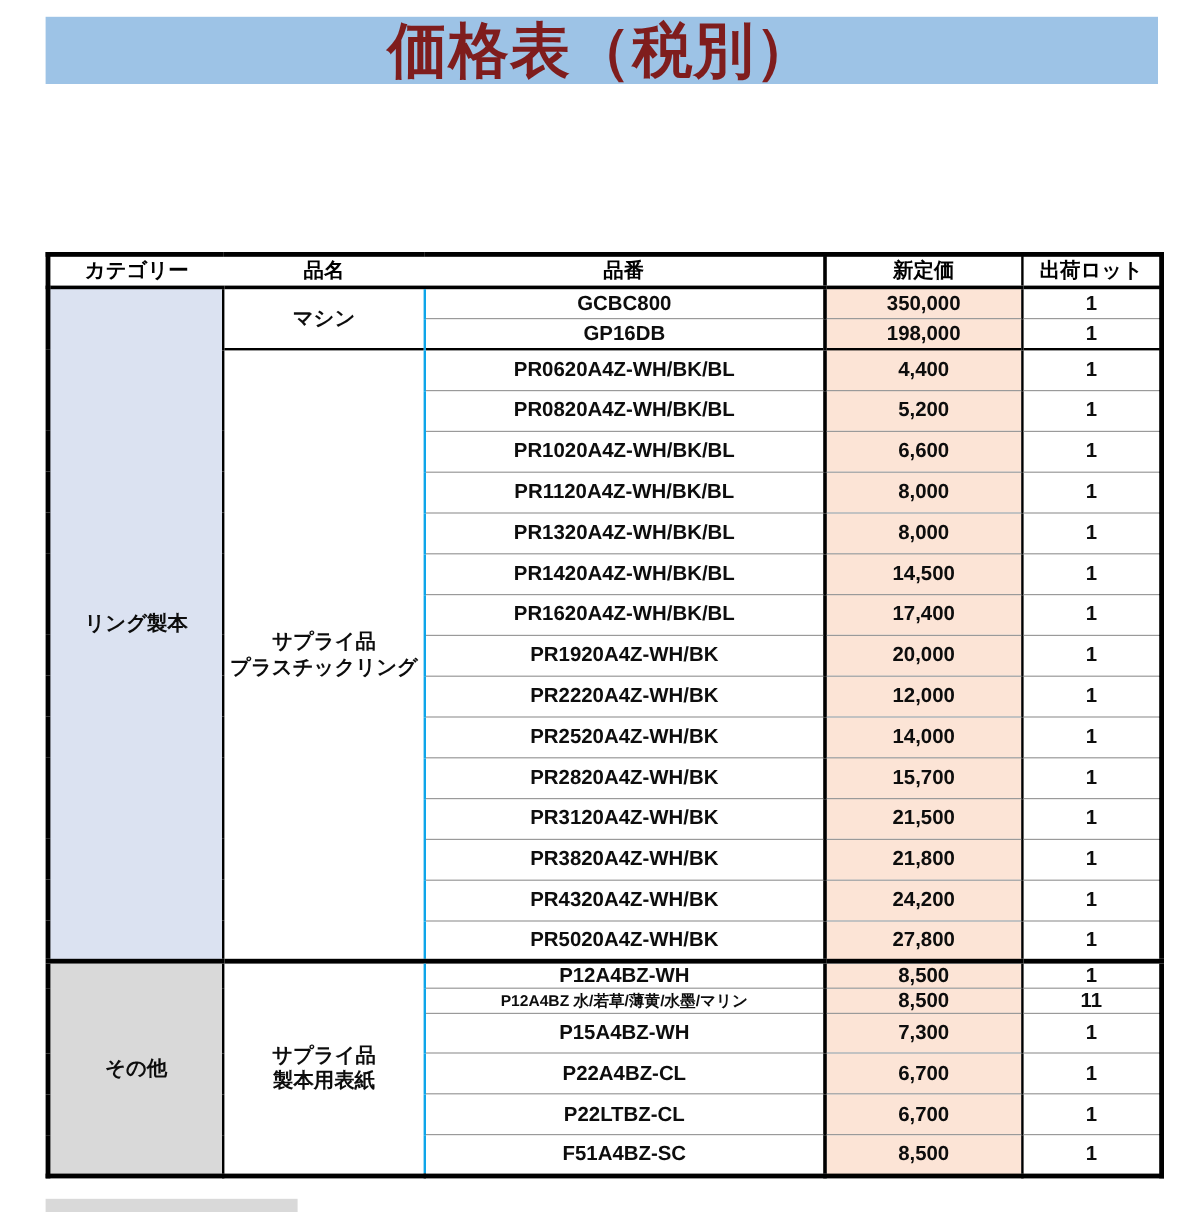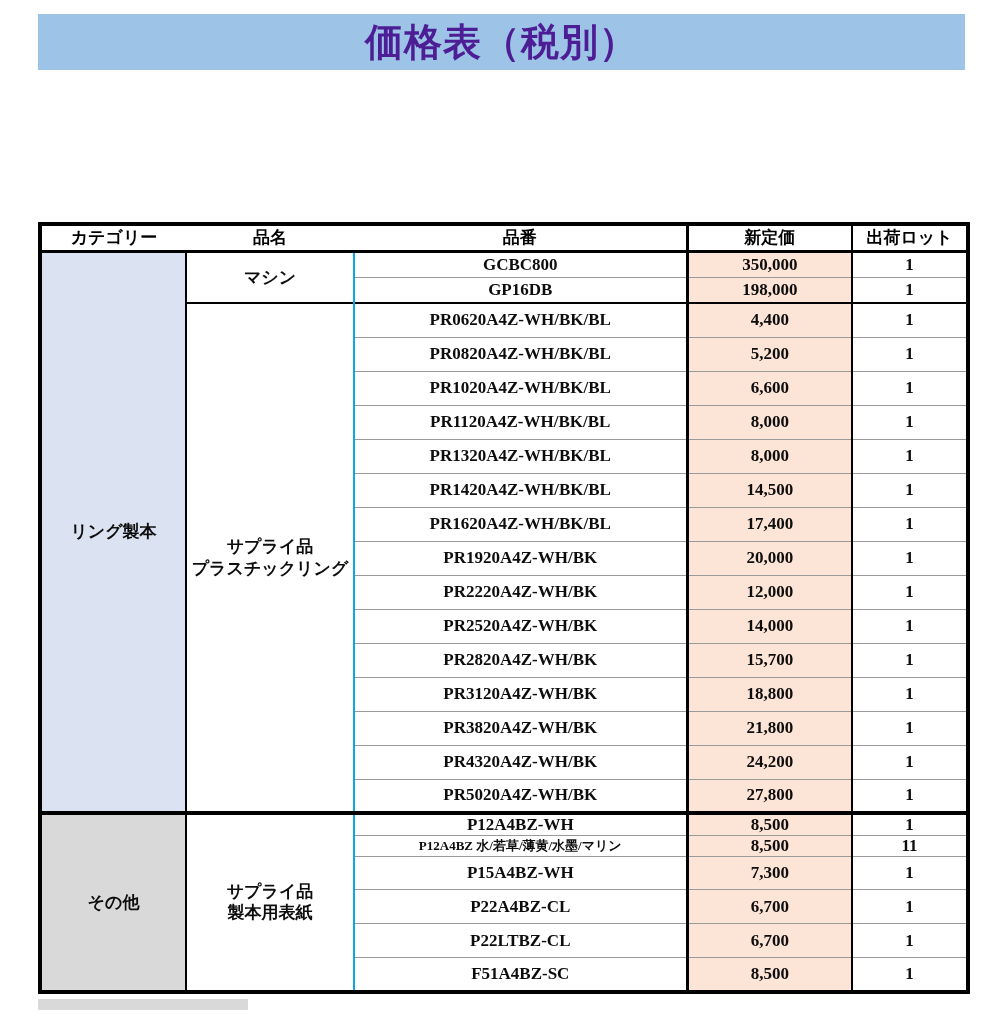--- a/index.html
+++ b/index.html
@@ -18,9 +18,9 @@
     display: flex; align-items: center; justify-content: center;
   }
   .banner-title {
-    font-size: 38px;
+    font-size: 50px;
     font-weight: bold;
-    color: #4c1d95;
+    color: #7f1d1d;
     letter-spacing: 1px;
   }
   .tablewrap {

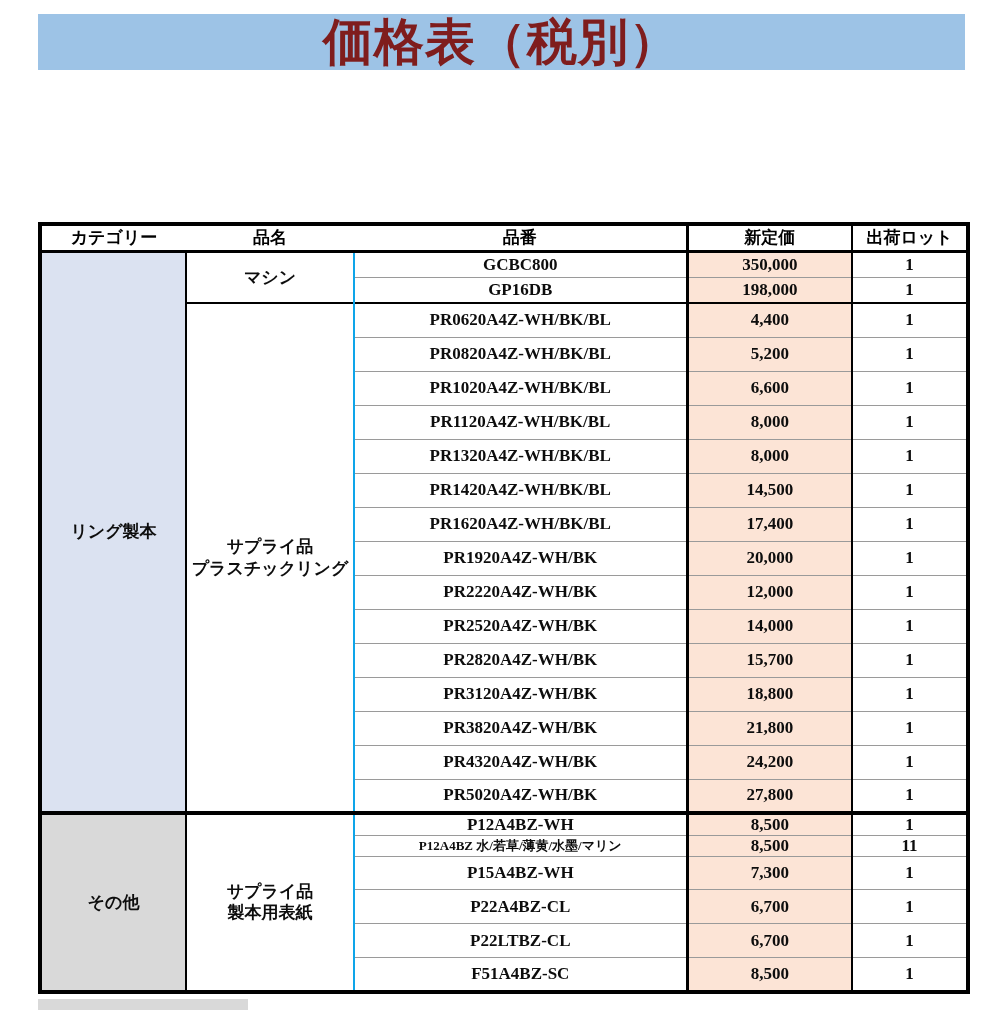--- a/index.html
+++ b/index.html
@@ -25,7 +25,7 @@
   }
   .tablewrap {
     position: absolute;
-    left: 38px; top: 222px; font-family: Liberation Serif, serif;
+    left: 38px; top: 210px;
   }
   table {
     border-collapse: collapse;

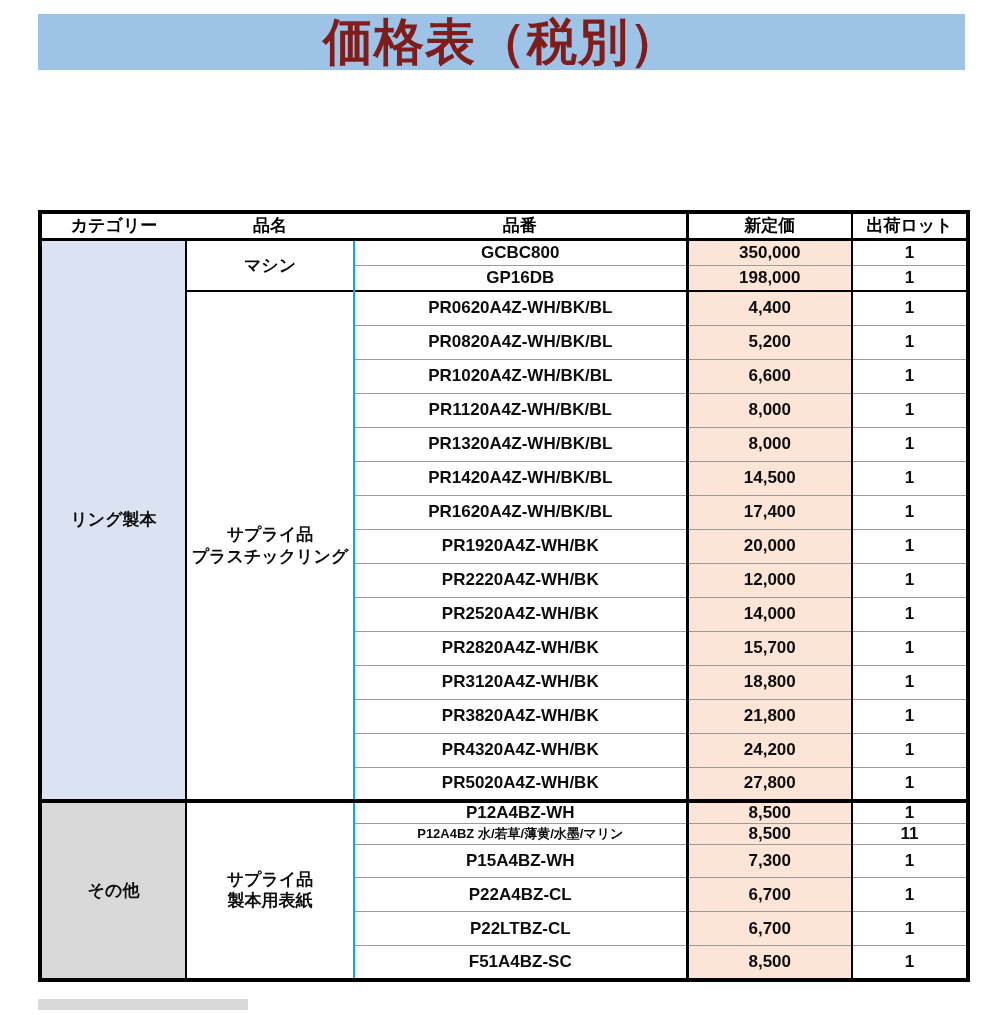--- a/index.html
+++ b/index.html
@@ -171,7 +171,7 @@
         </tr>
         <tr style="height: 34px;">
           <td class="part">PR3120A4Z-WH/BK</td>
-          <td class="price">18,800</td>
+          <td class="price">21,500</td>
           <td class="lot">1</td>
         </tr>
         <tr style="height: 34px;">

